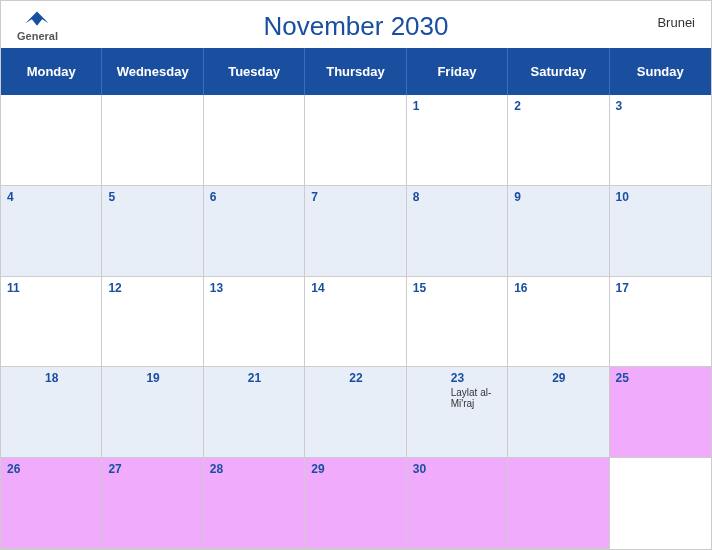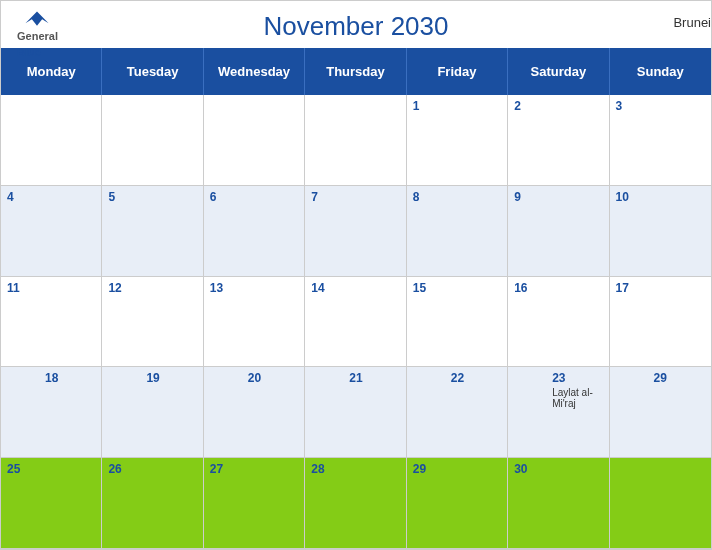--- a/index.html
+++ b/index.html
@@ -60,7 +60,7 @@
     }
     .country {
       position: absolute;
-      right: 0;
+      right: 16px;
       top: 14px;
       font-size: 13px;
       color: #333;

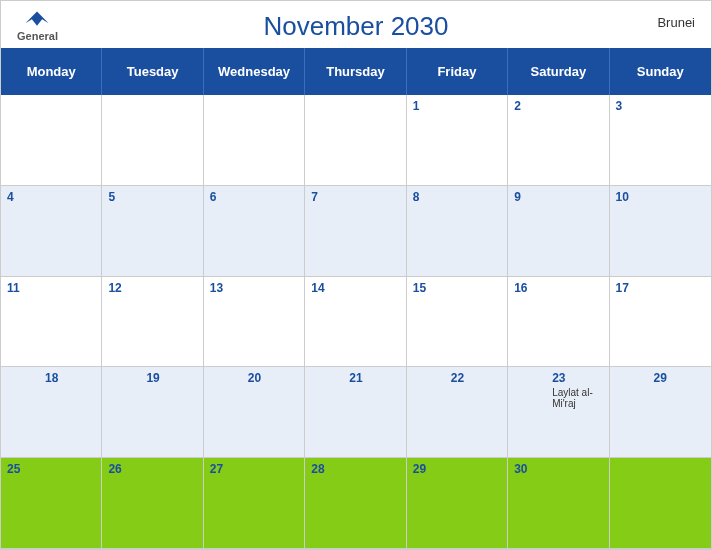--- a/index.html
+++ b/index.html
@@ -138,8 +138,8 @@
   </div>
   <div class="day-headers">
     <div class="day-header">Monday</div>
+    <div class="day-header">Wednesday</div>
     <div class="day-header">Tuesday</div>
-    <div class="day-header">Wednesday</div>
     <div class="day-header">Thursday</div>
     <div class="day-header">Friday</div>
     <div class="day-header">Saturday</div>

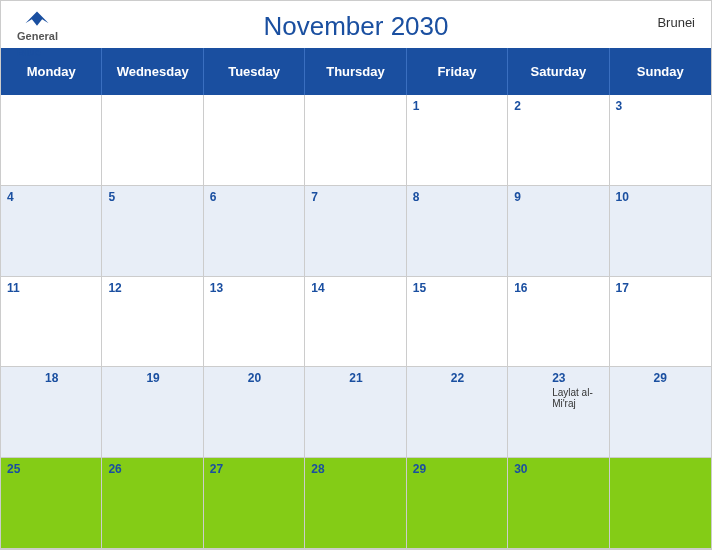--- a/index.html
+++ b/index.html
@@ -216,9 +216,6 @@
         <div class="date-num">19</div>
       </div>
       <div class="cal-cell row-4">
-        <div class="date-num">20</div>
-      </div>
-      <div class="cal-cell row-4">
         <div class="date-num">21</div>
       </div>
       <div class="cal-cell row-4">

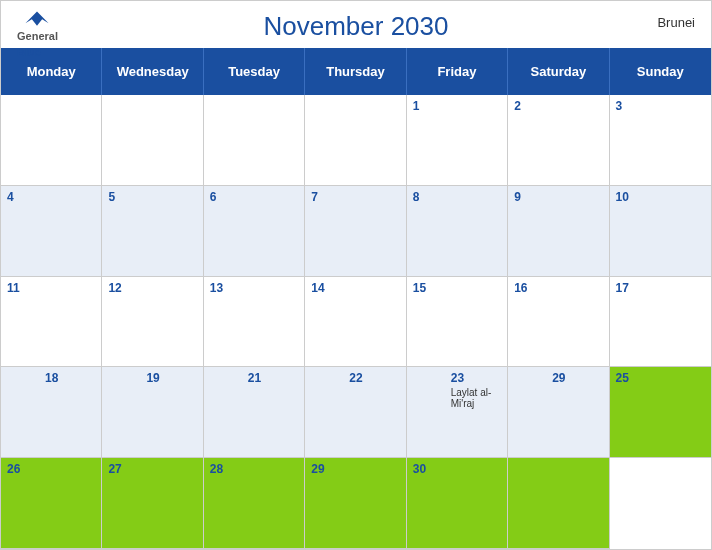--- a/index.html
+++ b/index.html
@@ -117,7 +117,7 @@
     .row-2 { background: #e8eef7; }
     .row-3 { background: #fff; }
     .row-4 { background: #e8eef7; padding-left: 44px; }
-    .row-5 { background: #84cc16; }
+    .row-5 { background: #f0abfc; }
   </style>
 </head>
 <body>

